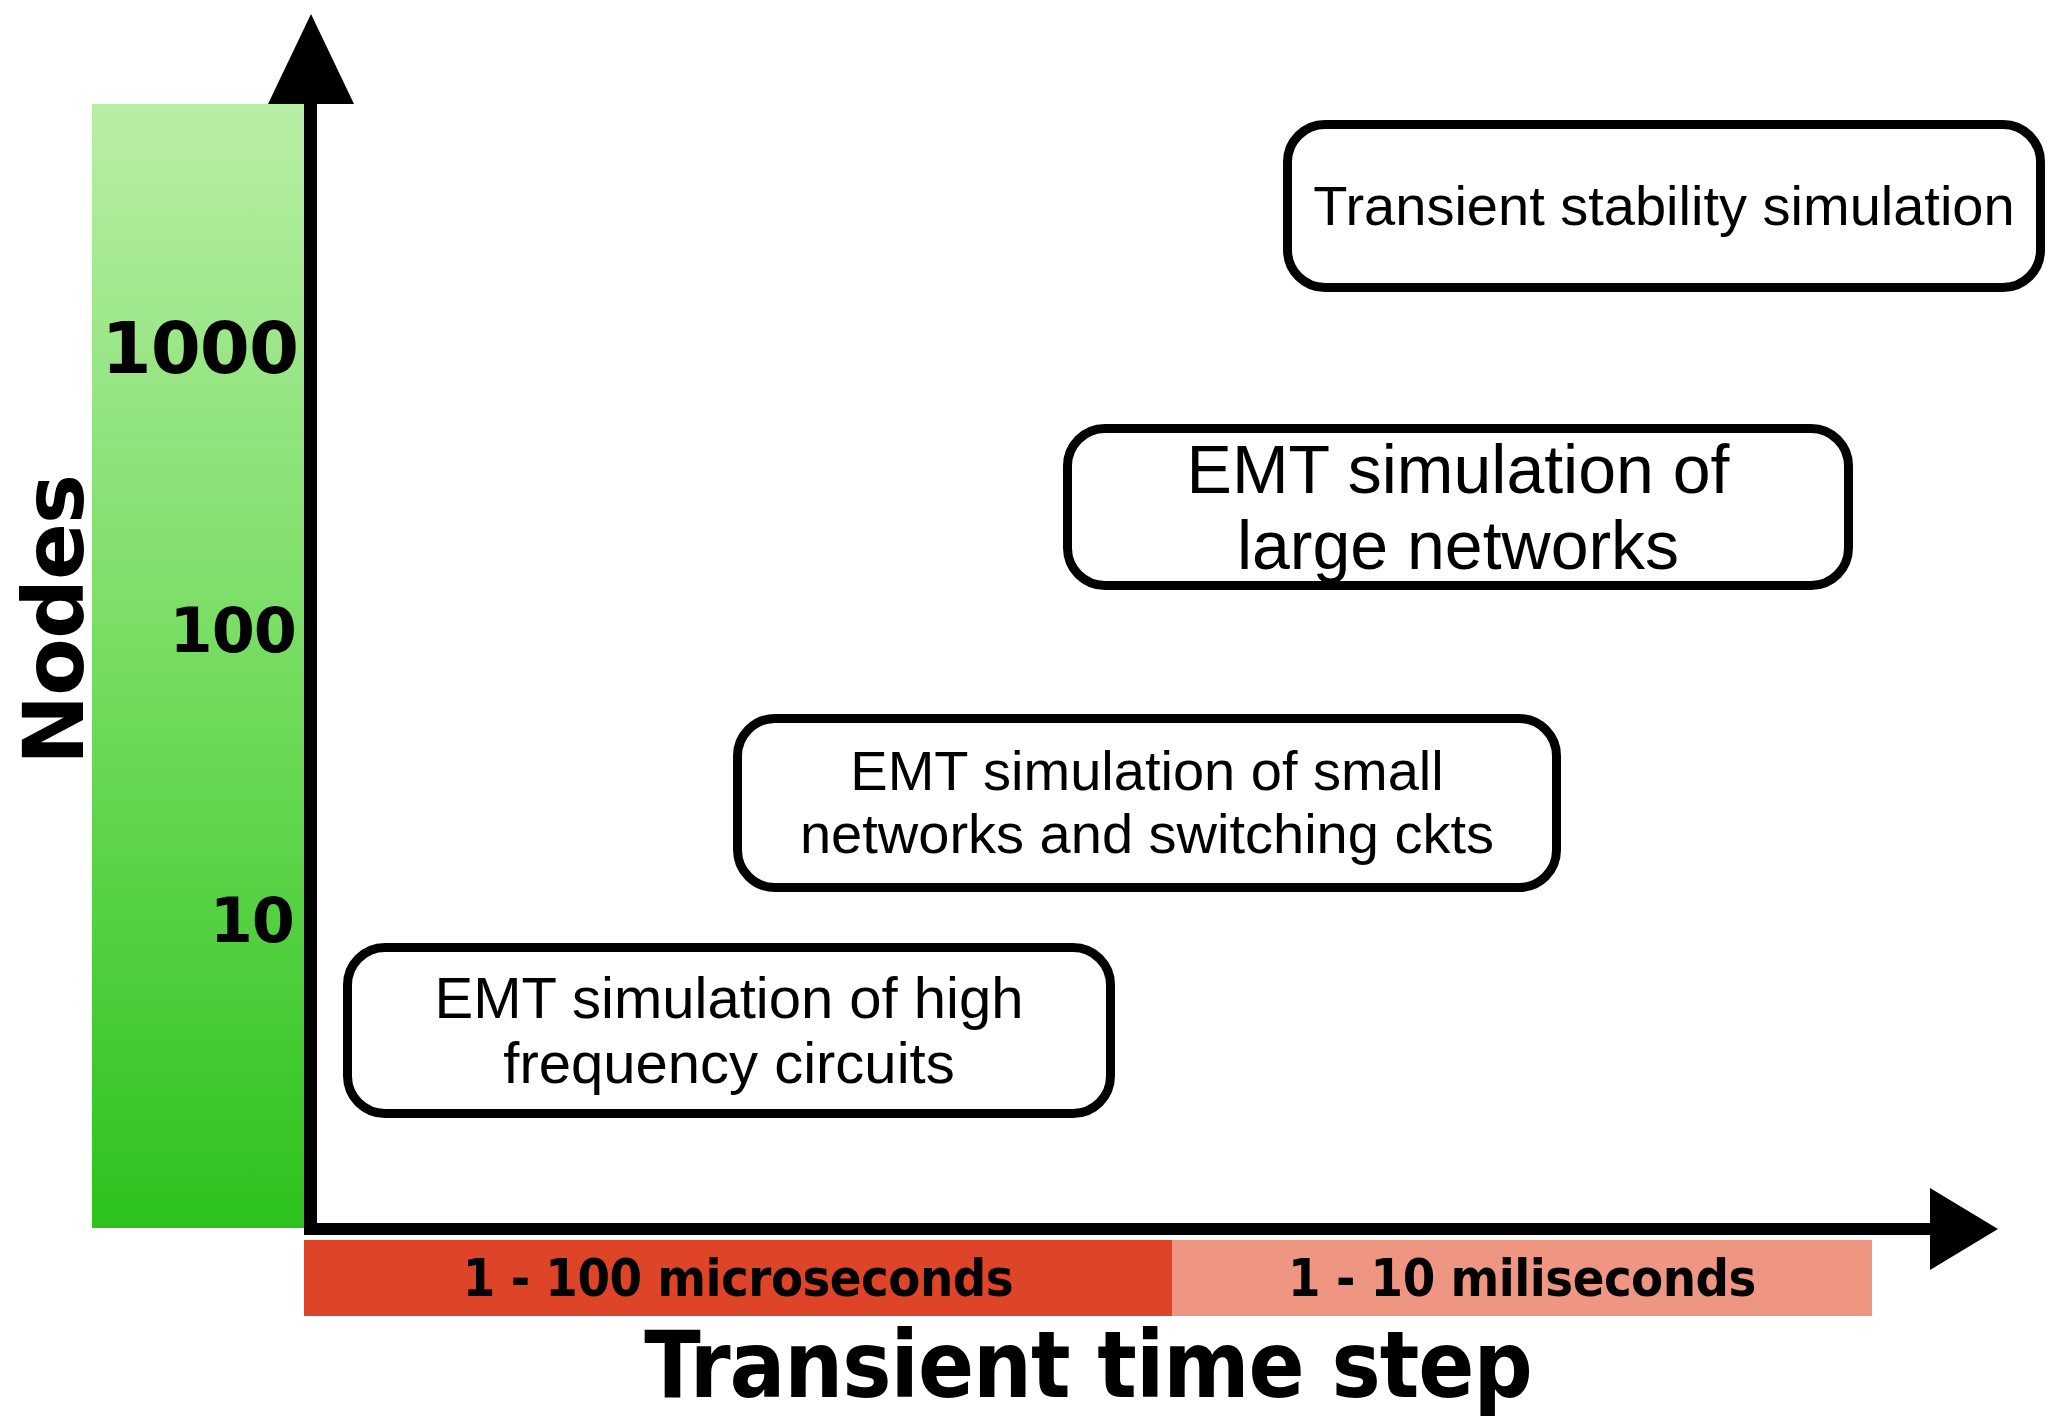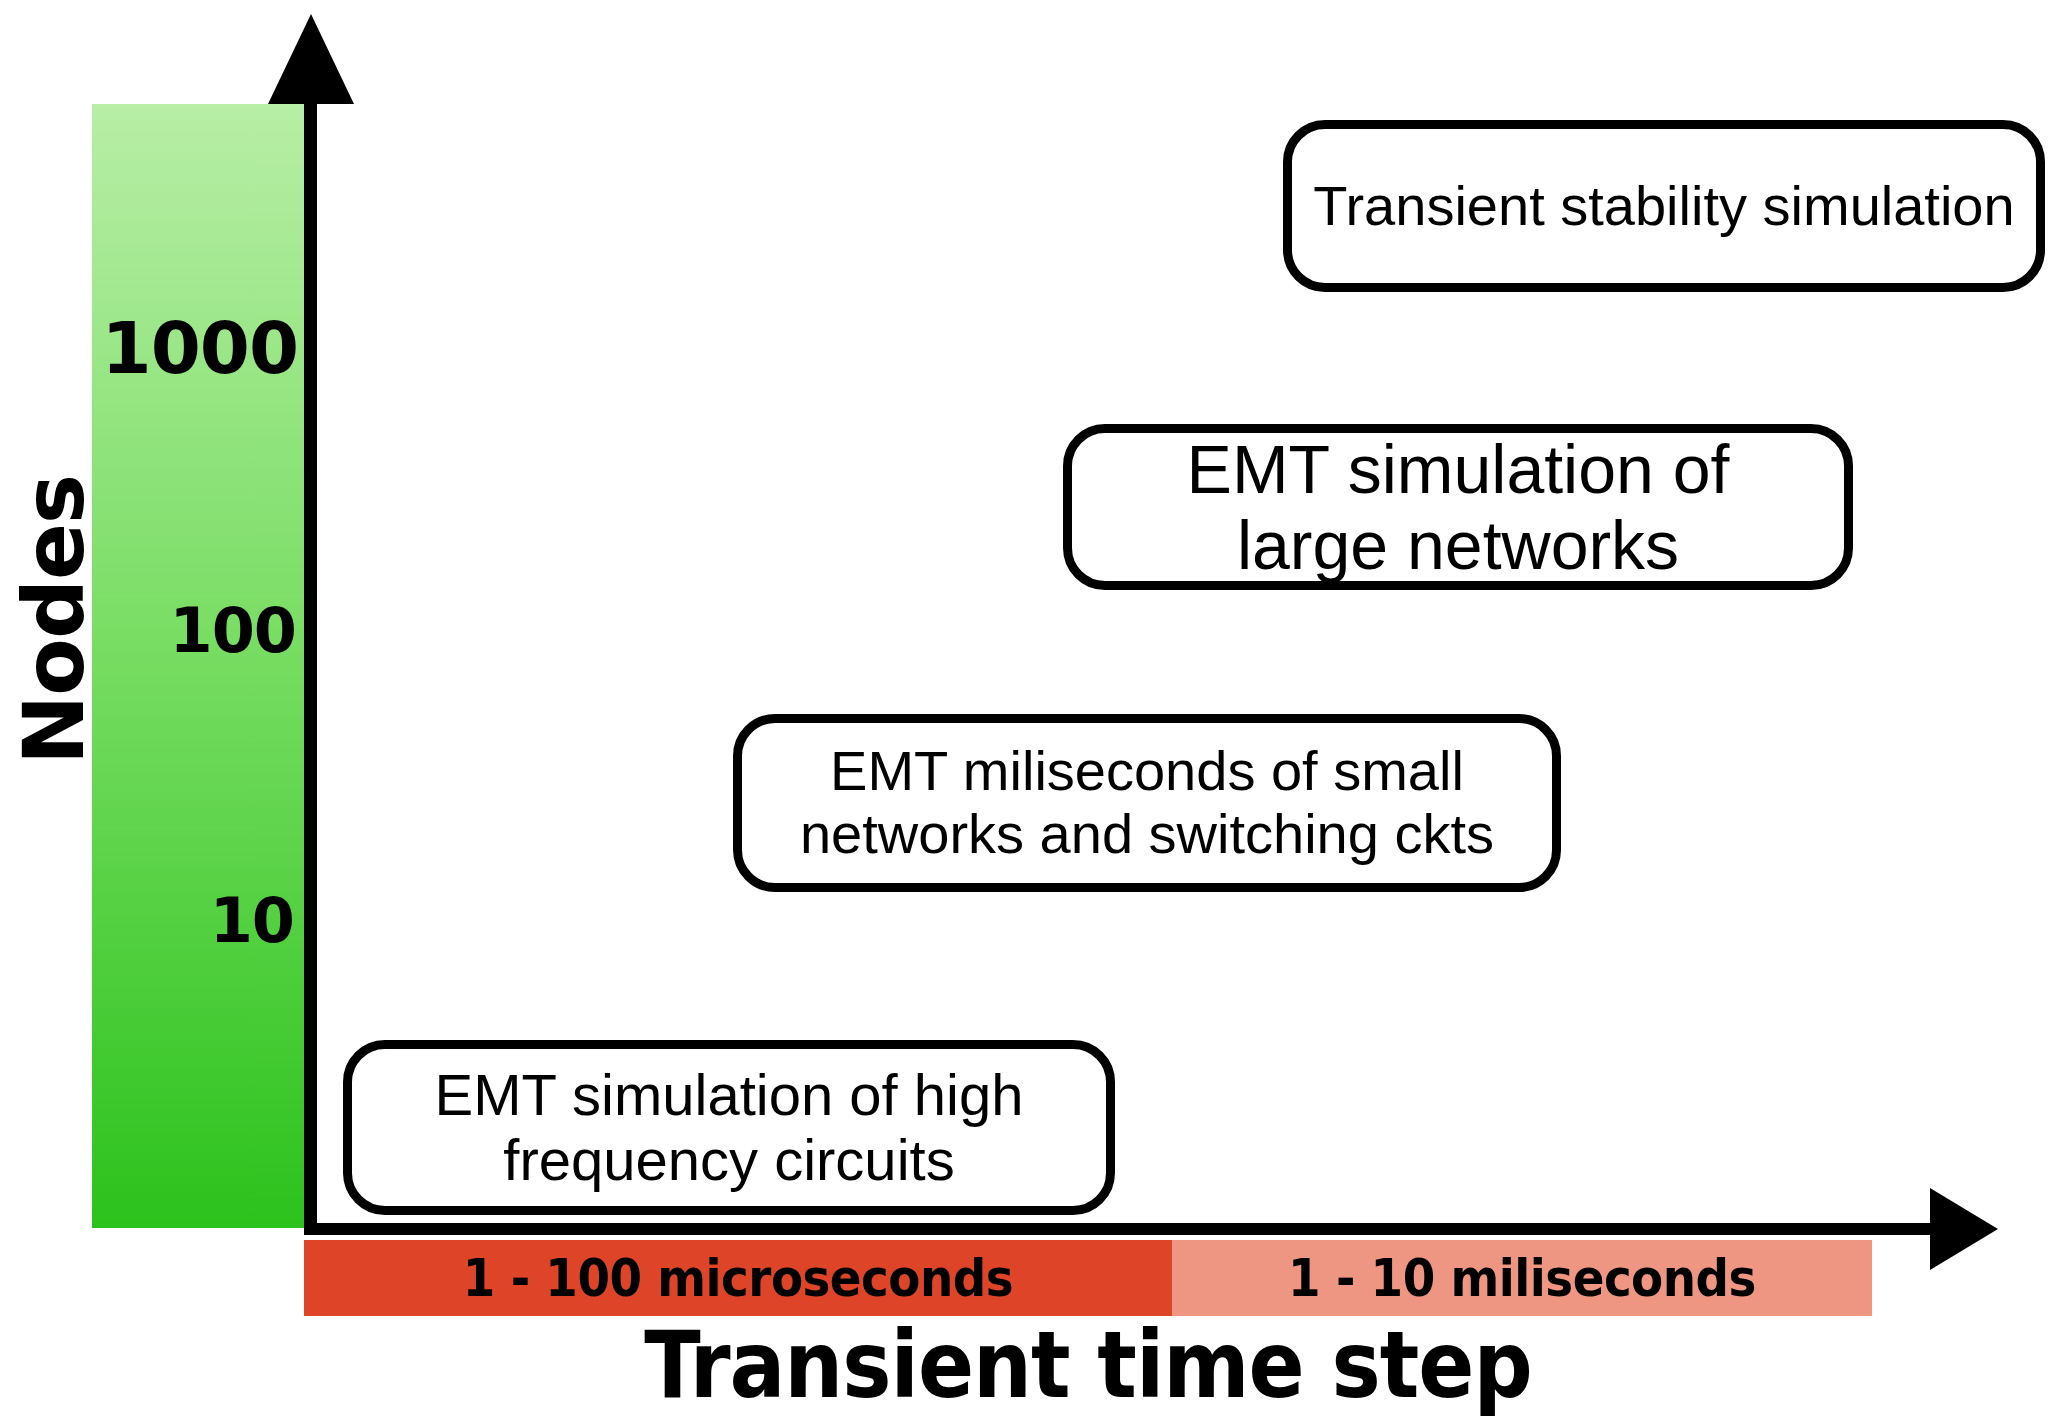--- a/index.html
+++ b/index.html
@@ -184,7 +184,7 @@
   </div>
 
   <div class="callout" id="callout-emt-small">
-    <span class="line">EMT miliseconds of small</span>
+    <span class="line">EMT simulation of small</span>
     <span class="line">networks and switching ckts</span>
   </div>
 

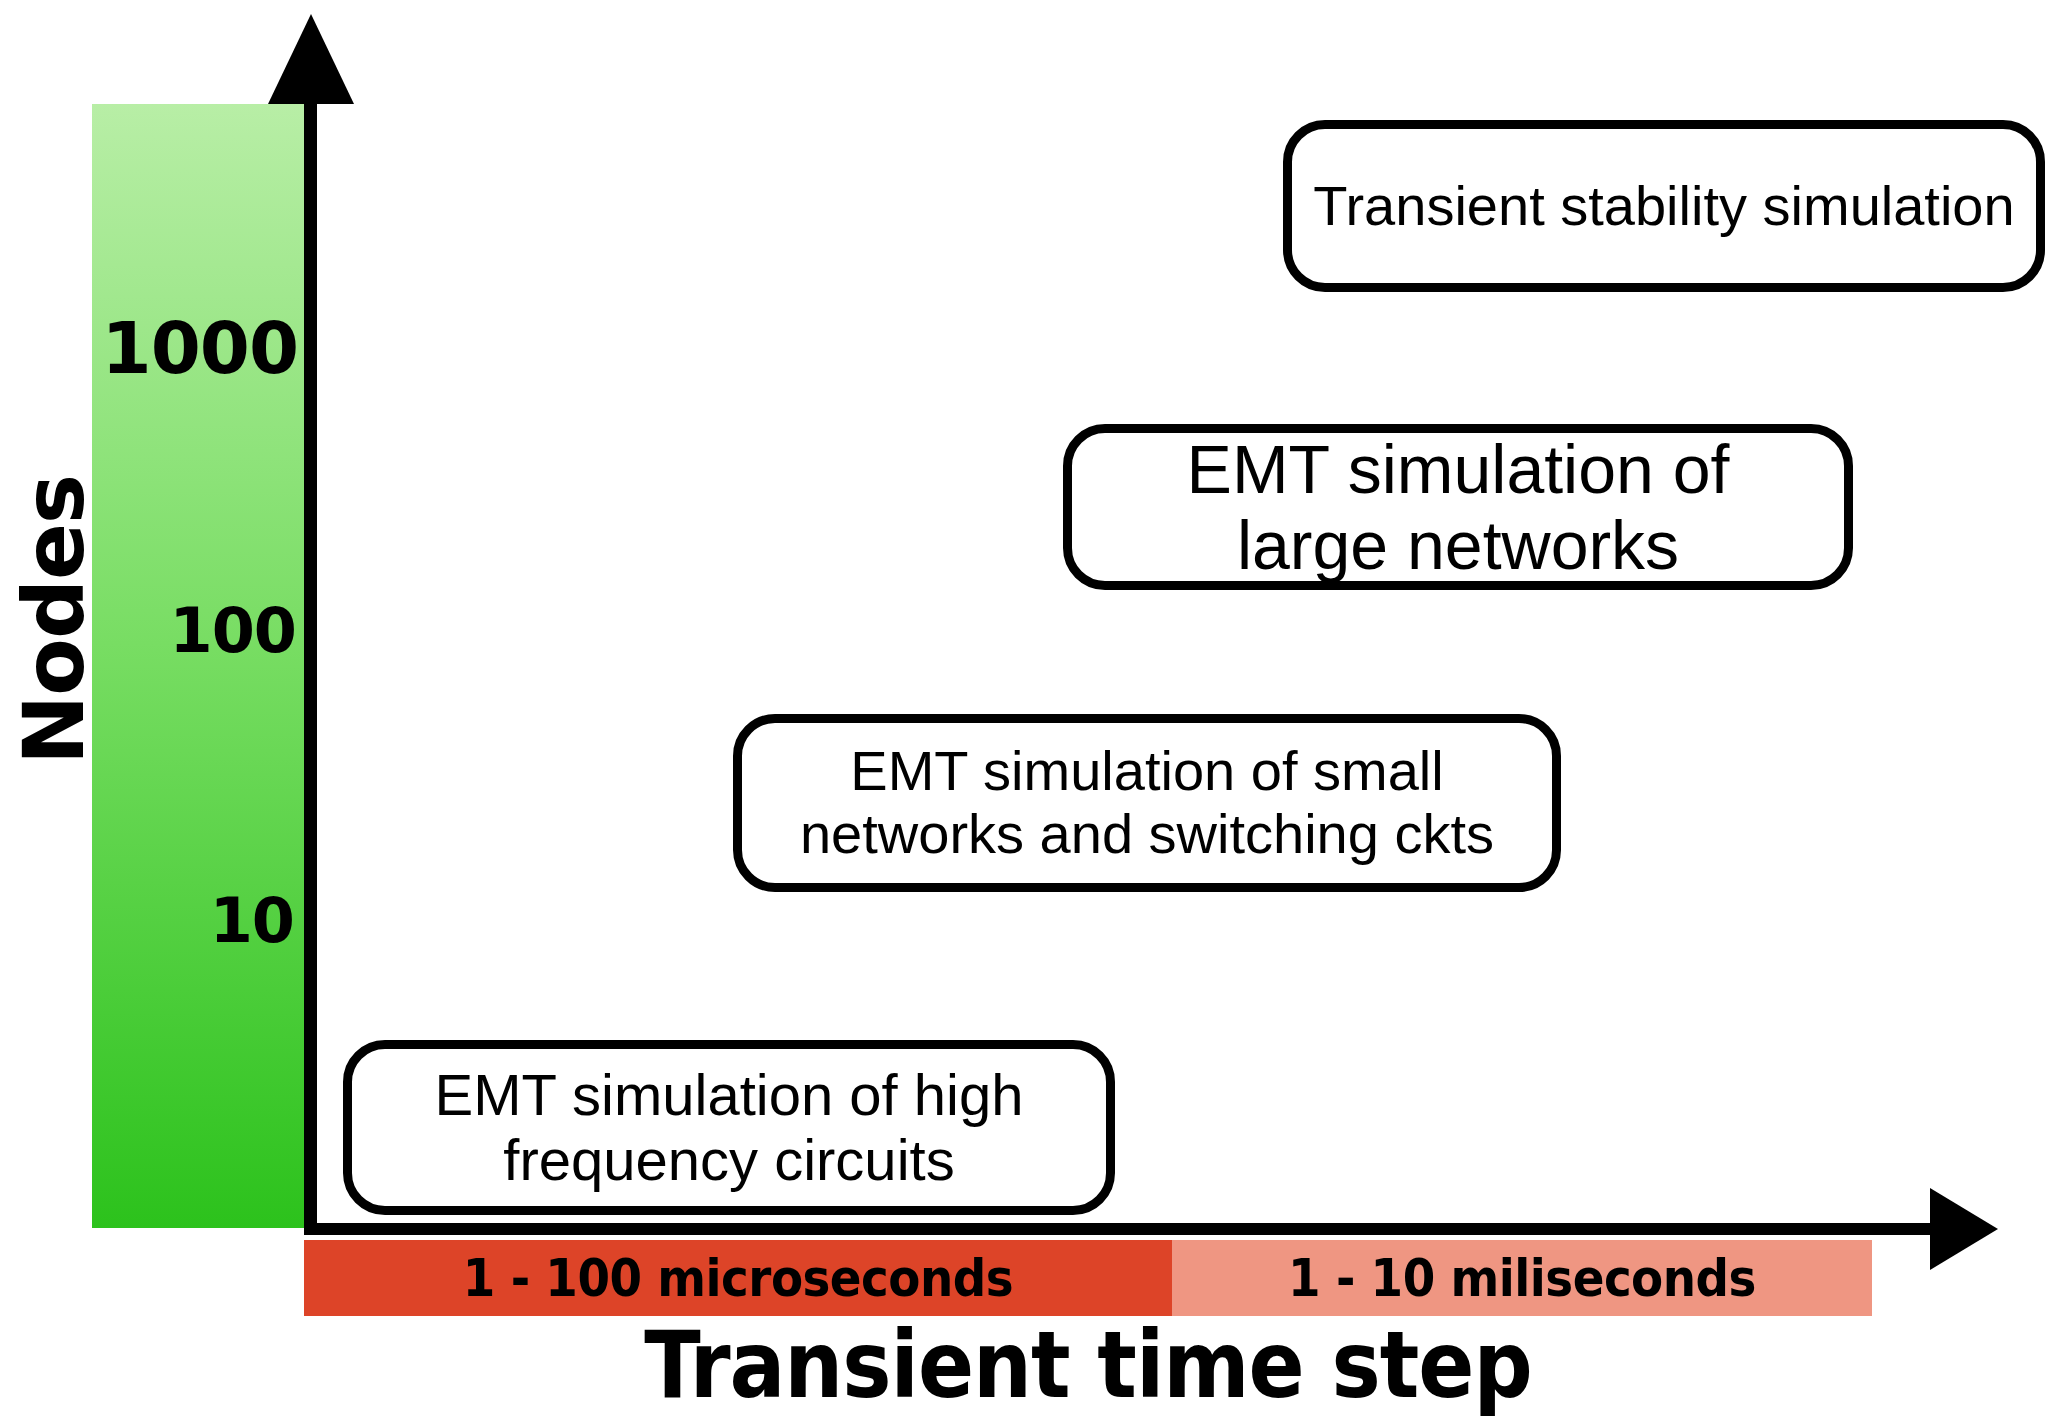--- a/index.html
+++ b/index.html
@@ -156,7 +156,7 @@
   #callout-transient { left: 1283px; top: 120px;  width: 762px; height: 172px; font-size: 56px; }
   #callout-emt-large { left: 1063px; top: 424px;  width: 790px; height: 166px; font-size: 68px; }
   #callout-emt-small { left: 733px;  top: 714px;  width: 828px; height: 178px; font-size: 56px; }
-  #callout-emt-high  { left: 343px;  top: 1040px; width: 772px; height: 175px; font-size: 58px; }
+  #callout-emt-high  { left: 343px;  top: 943px; width: 772px; height: 175px; font-size: 58px; }
 </style>
 </head>
 <body>

